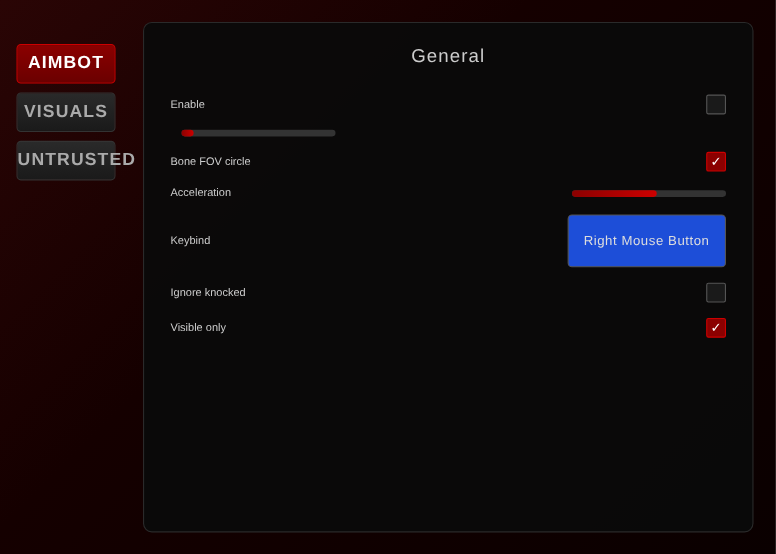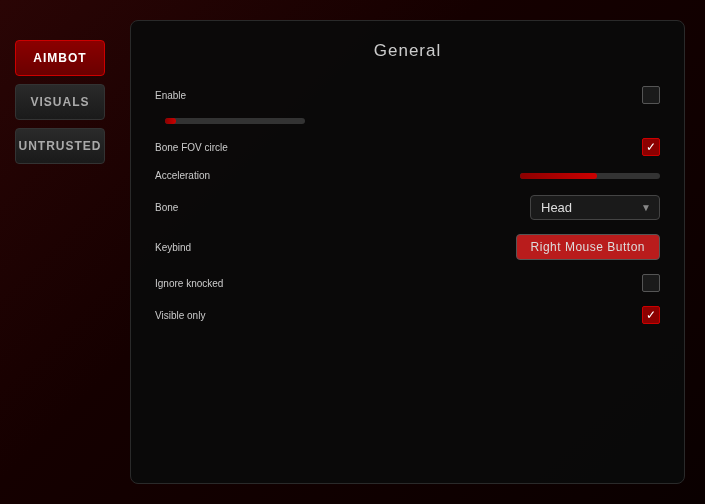--- a/index.html
+++ b/index.html
@@ -47,7 +47,7 @@
       height: 36px;
       border: none;
       border-radius: 4px;
-      font-size: 12px;
+      font-size: 16px;
       font-weight: bold;
       cursor: pointer;
       letter-spacing: 1px;

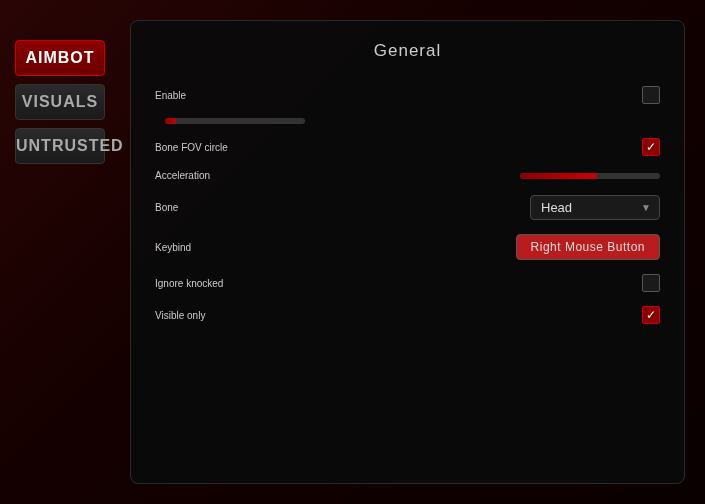--- a/index.html
+++ b/index.html
@@ -232,15 +232,6 @@
       </div>
     </div>
 
-    <div class="settings-row">
-      <span class="settings-label">Bone</span>
-      <div class="settings-control">
-        <div class="dropdown">
-          <span>Head</span>
-          <span class="dropdown-arrow">▼</span>
-        </div>
-      </div>
-    </div>
 
     <div class="settings-row">
       <span class="settings-label">Keybind</span>

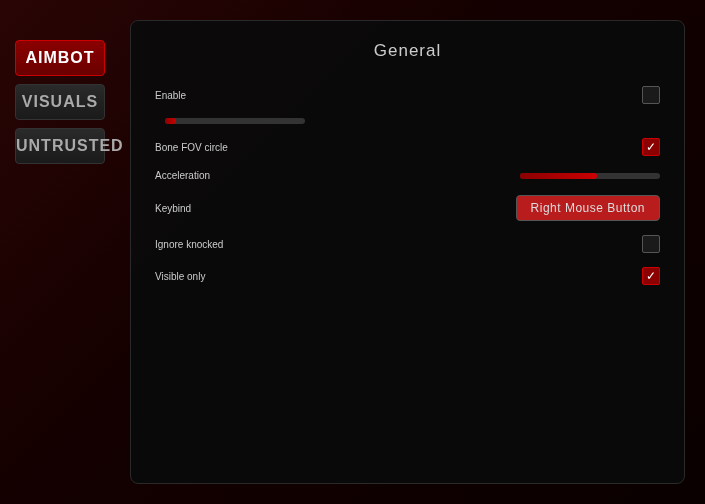--- a/index.html
+++ b/index.html
@@ -170,12 +170,12 @@
 
     
     .keybind-btn {
-      background: #b91c1c;
+      background: #1d4ed8;
       border: 1px solid #555;
       border-radius: 4px;
       color: #ddd;
       font-size: 12px;
-      padding: 5px 14px;
+      padding: 16px 14px;
       cursor: pointer;
       letter-spacing: 0.5px;
     }

